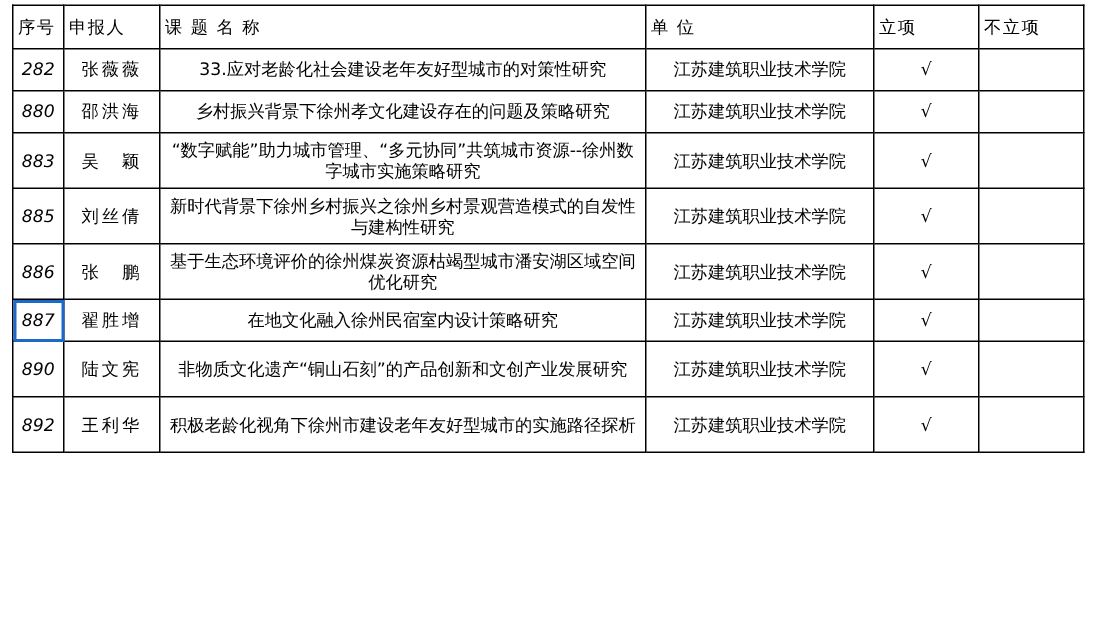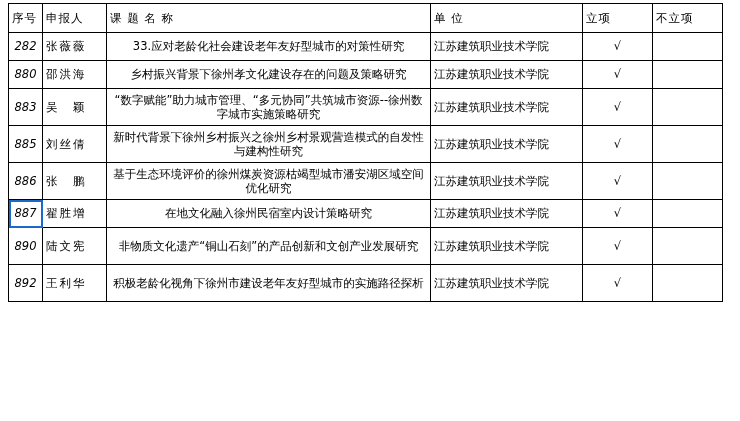--- a/index.html
+++ b/index.html
@@ -56,7 +56,7 @@
     font-style: italic;
   }
   td.name {
-    text-align: left;
+    text-align: center;
     font-size: 12px;
     letter-spacing: 2px;
   }

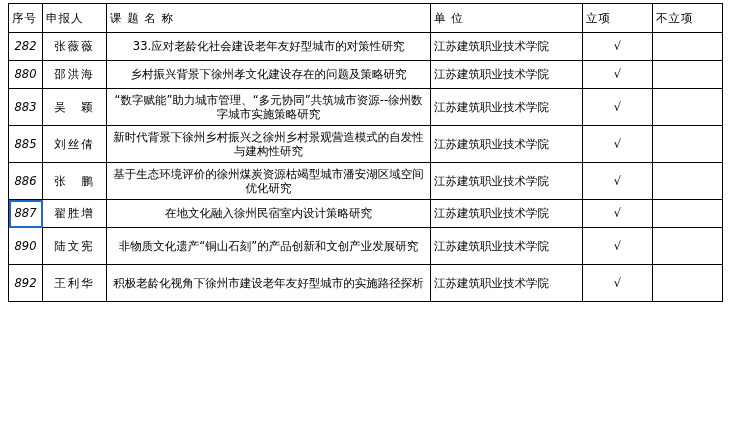--- a/index.html
+++ b/index.html
@@ -66,6 +66,7 @@
     letter-spacing: 0px;
   }
   td.unit {
+    text-align: center;
     font-size: 11.5px;
     letter-spacing: 0px;
   }

